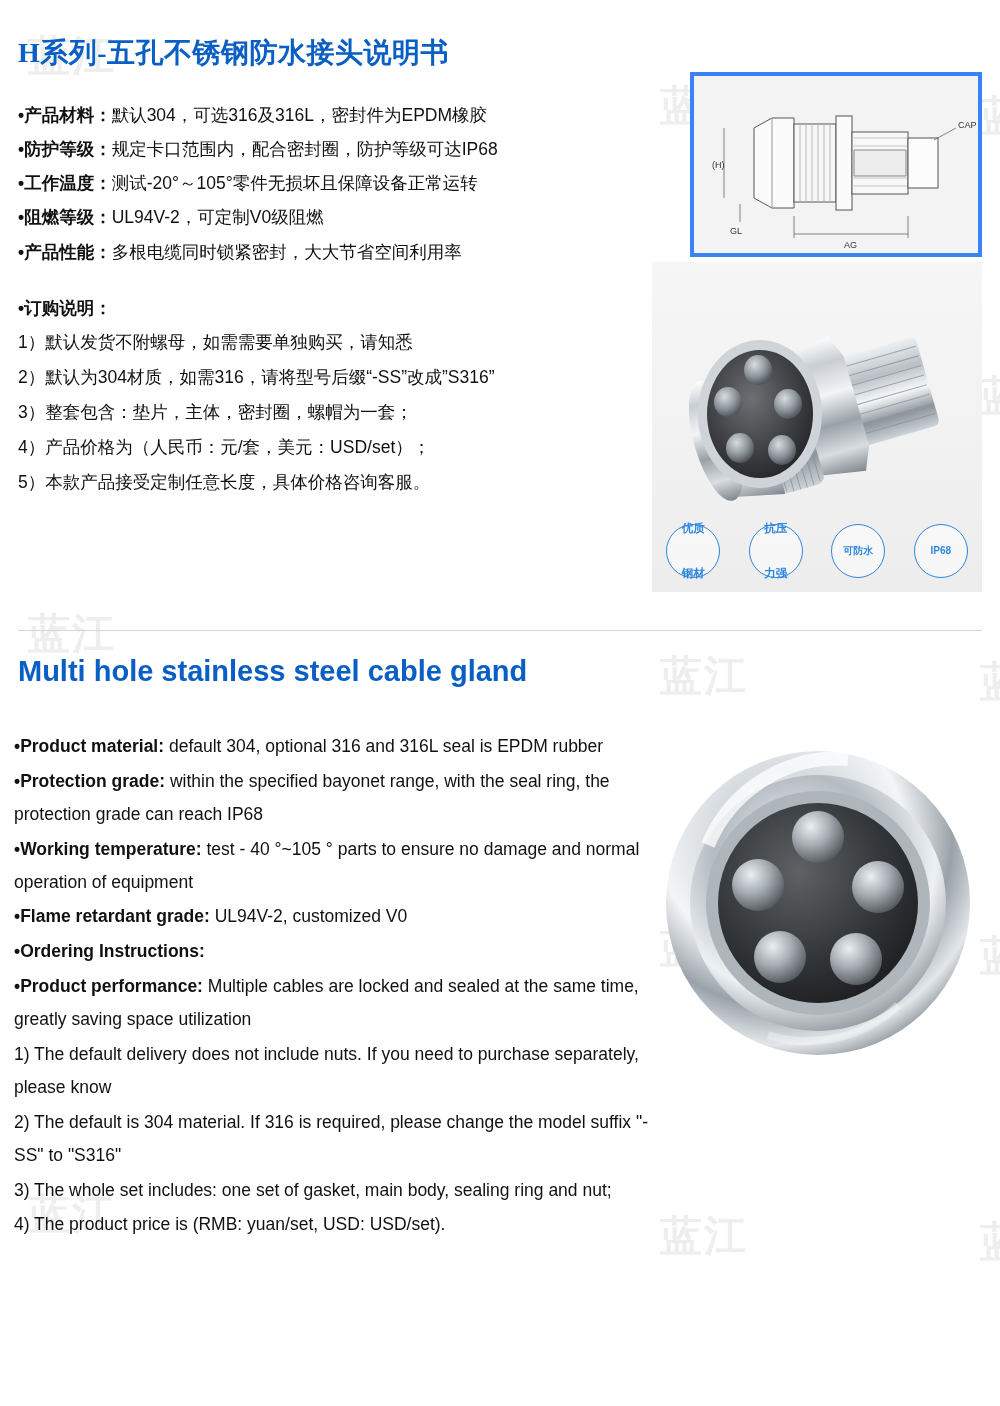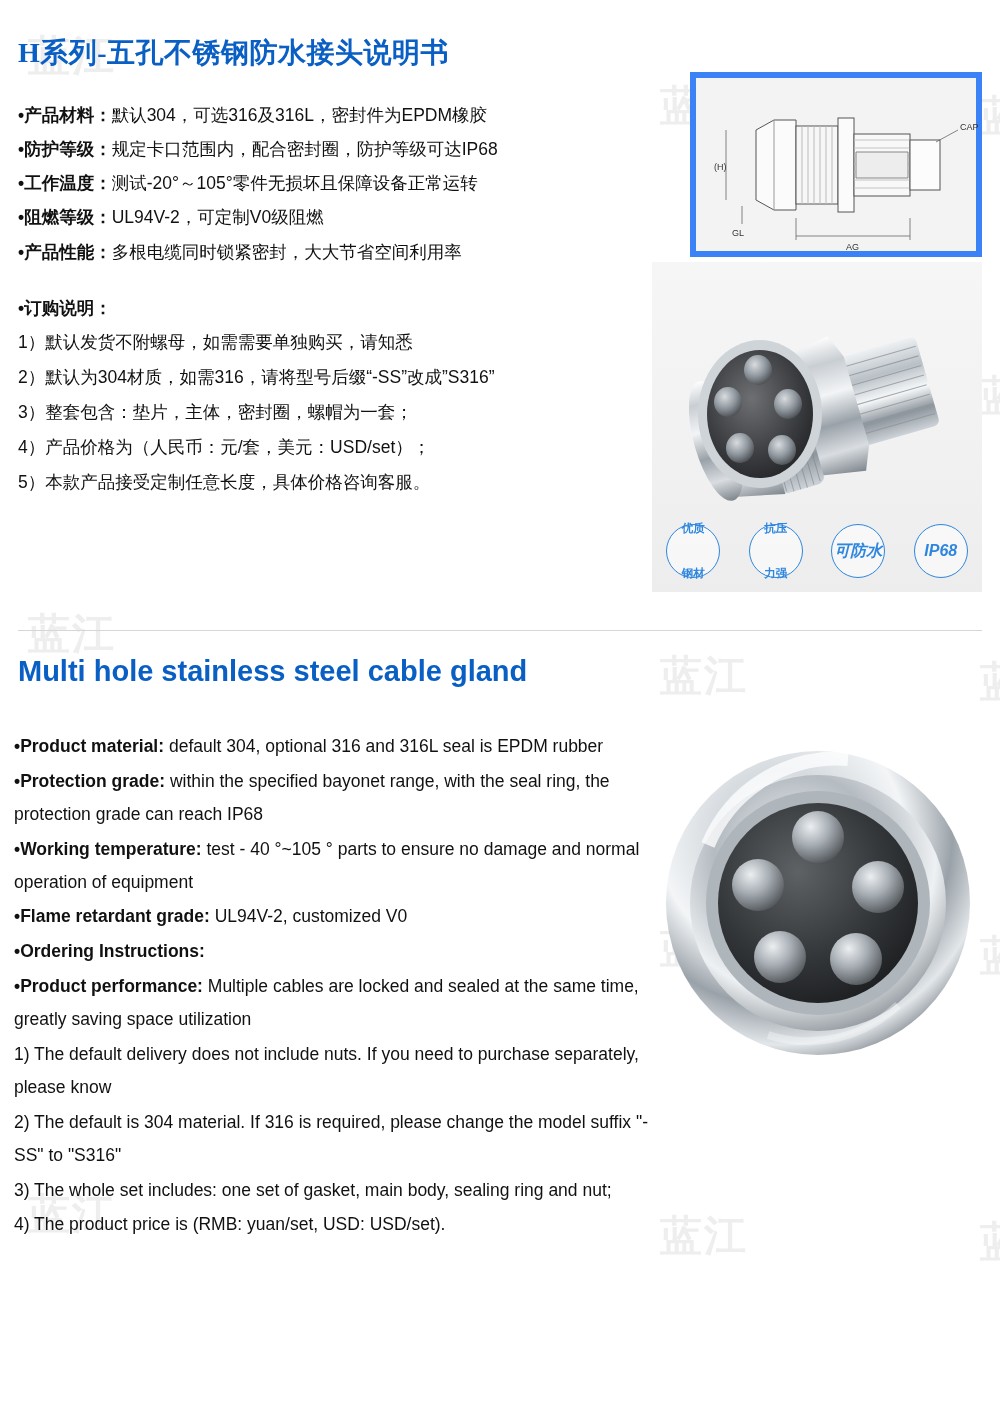--- a/index.html
+++ b/index.html
@@ -73,7 +73,7 @@
     width: 292px;
     height: 185px;
     background: #f3f3f3;
-    border: 6px solid #3b82f6;
+    border: 4px solid #3b82f6;
   }
   .prod-box {
     position: absolute;

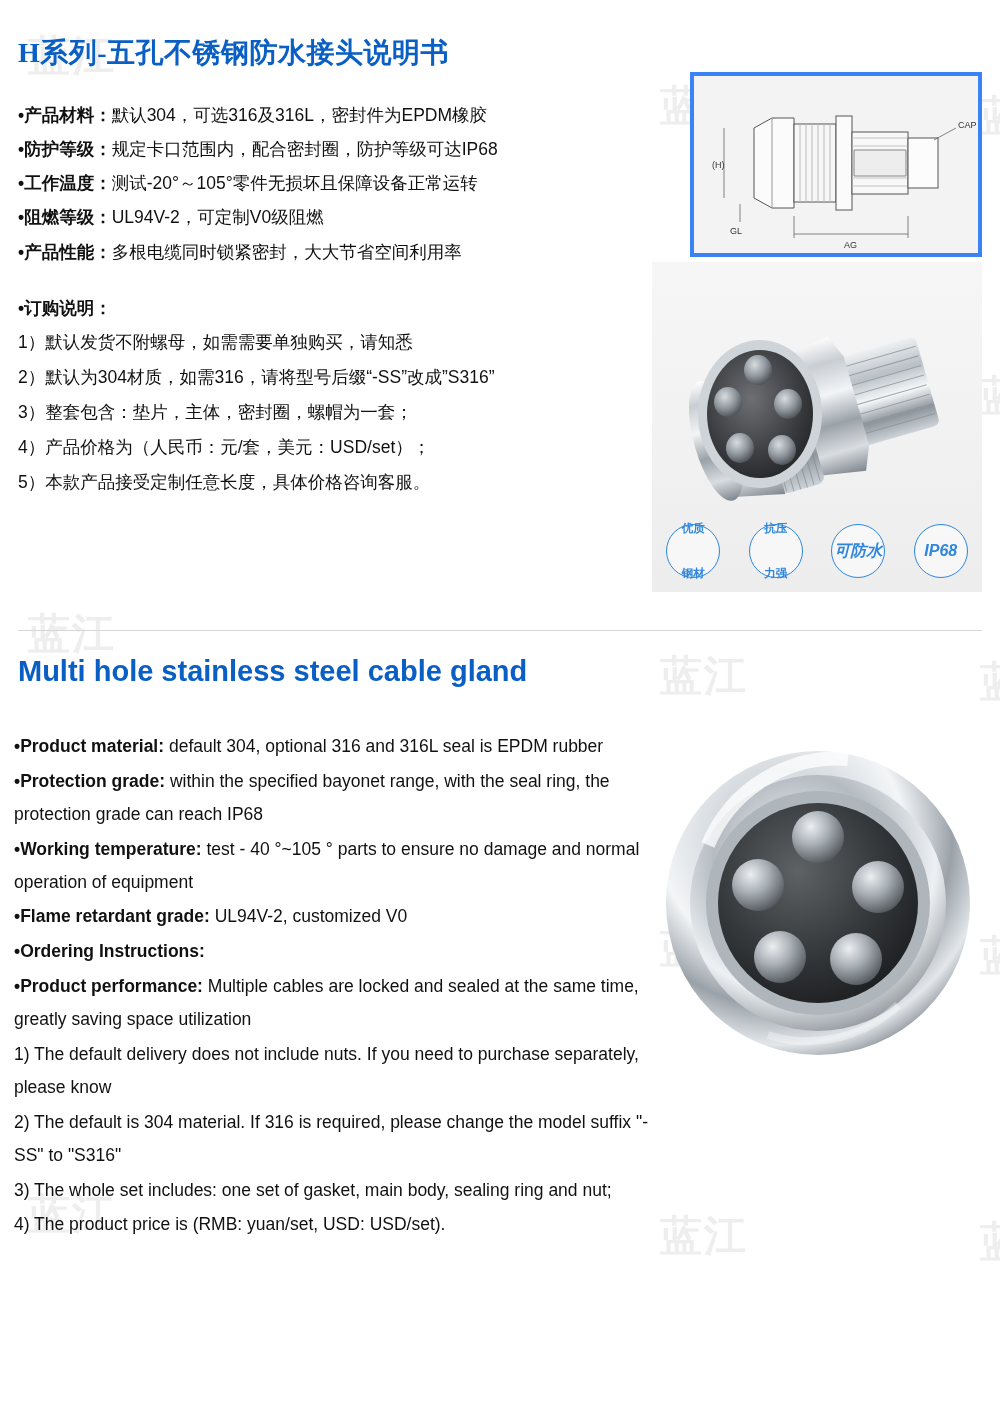--- a/index.html
+++ b/index.html
@@ -106,7 +106,7 @@
     font-weight: bold;
     gap: 32px;
   }
-  .badge.single { font-size: 16px; font-style: italic; }
+  .badge.single { font-size: 10px; }
 
   
   .divider {

